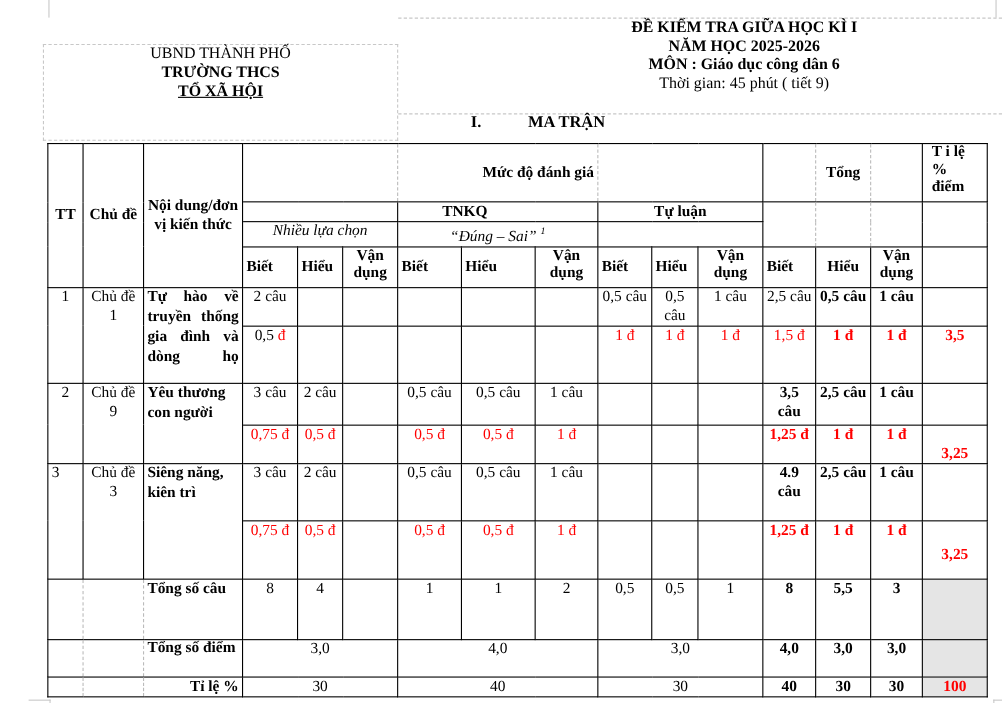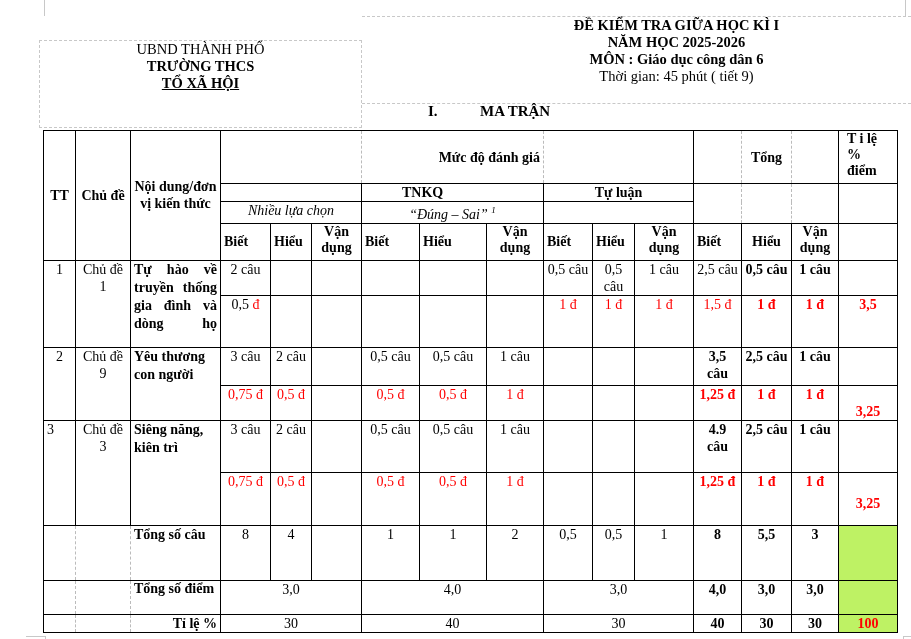--- a/index.html
+++ b/index.html
@@ -33,7 +33,7 @@
   .mid { vertical-align:middle !important; }
   .dash-l { border-left:1px dashed #bbb !important; }
   .dash-r { border-right:1px dashed #bbb !important; }
-  .gray { background:#bef264; }
+  .gray { background:#e5e5e5; }
   sup { font-size:9px; }
 </style>
 </head>

